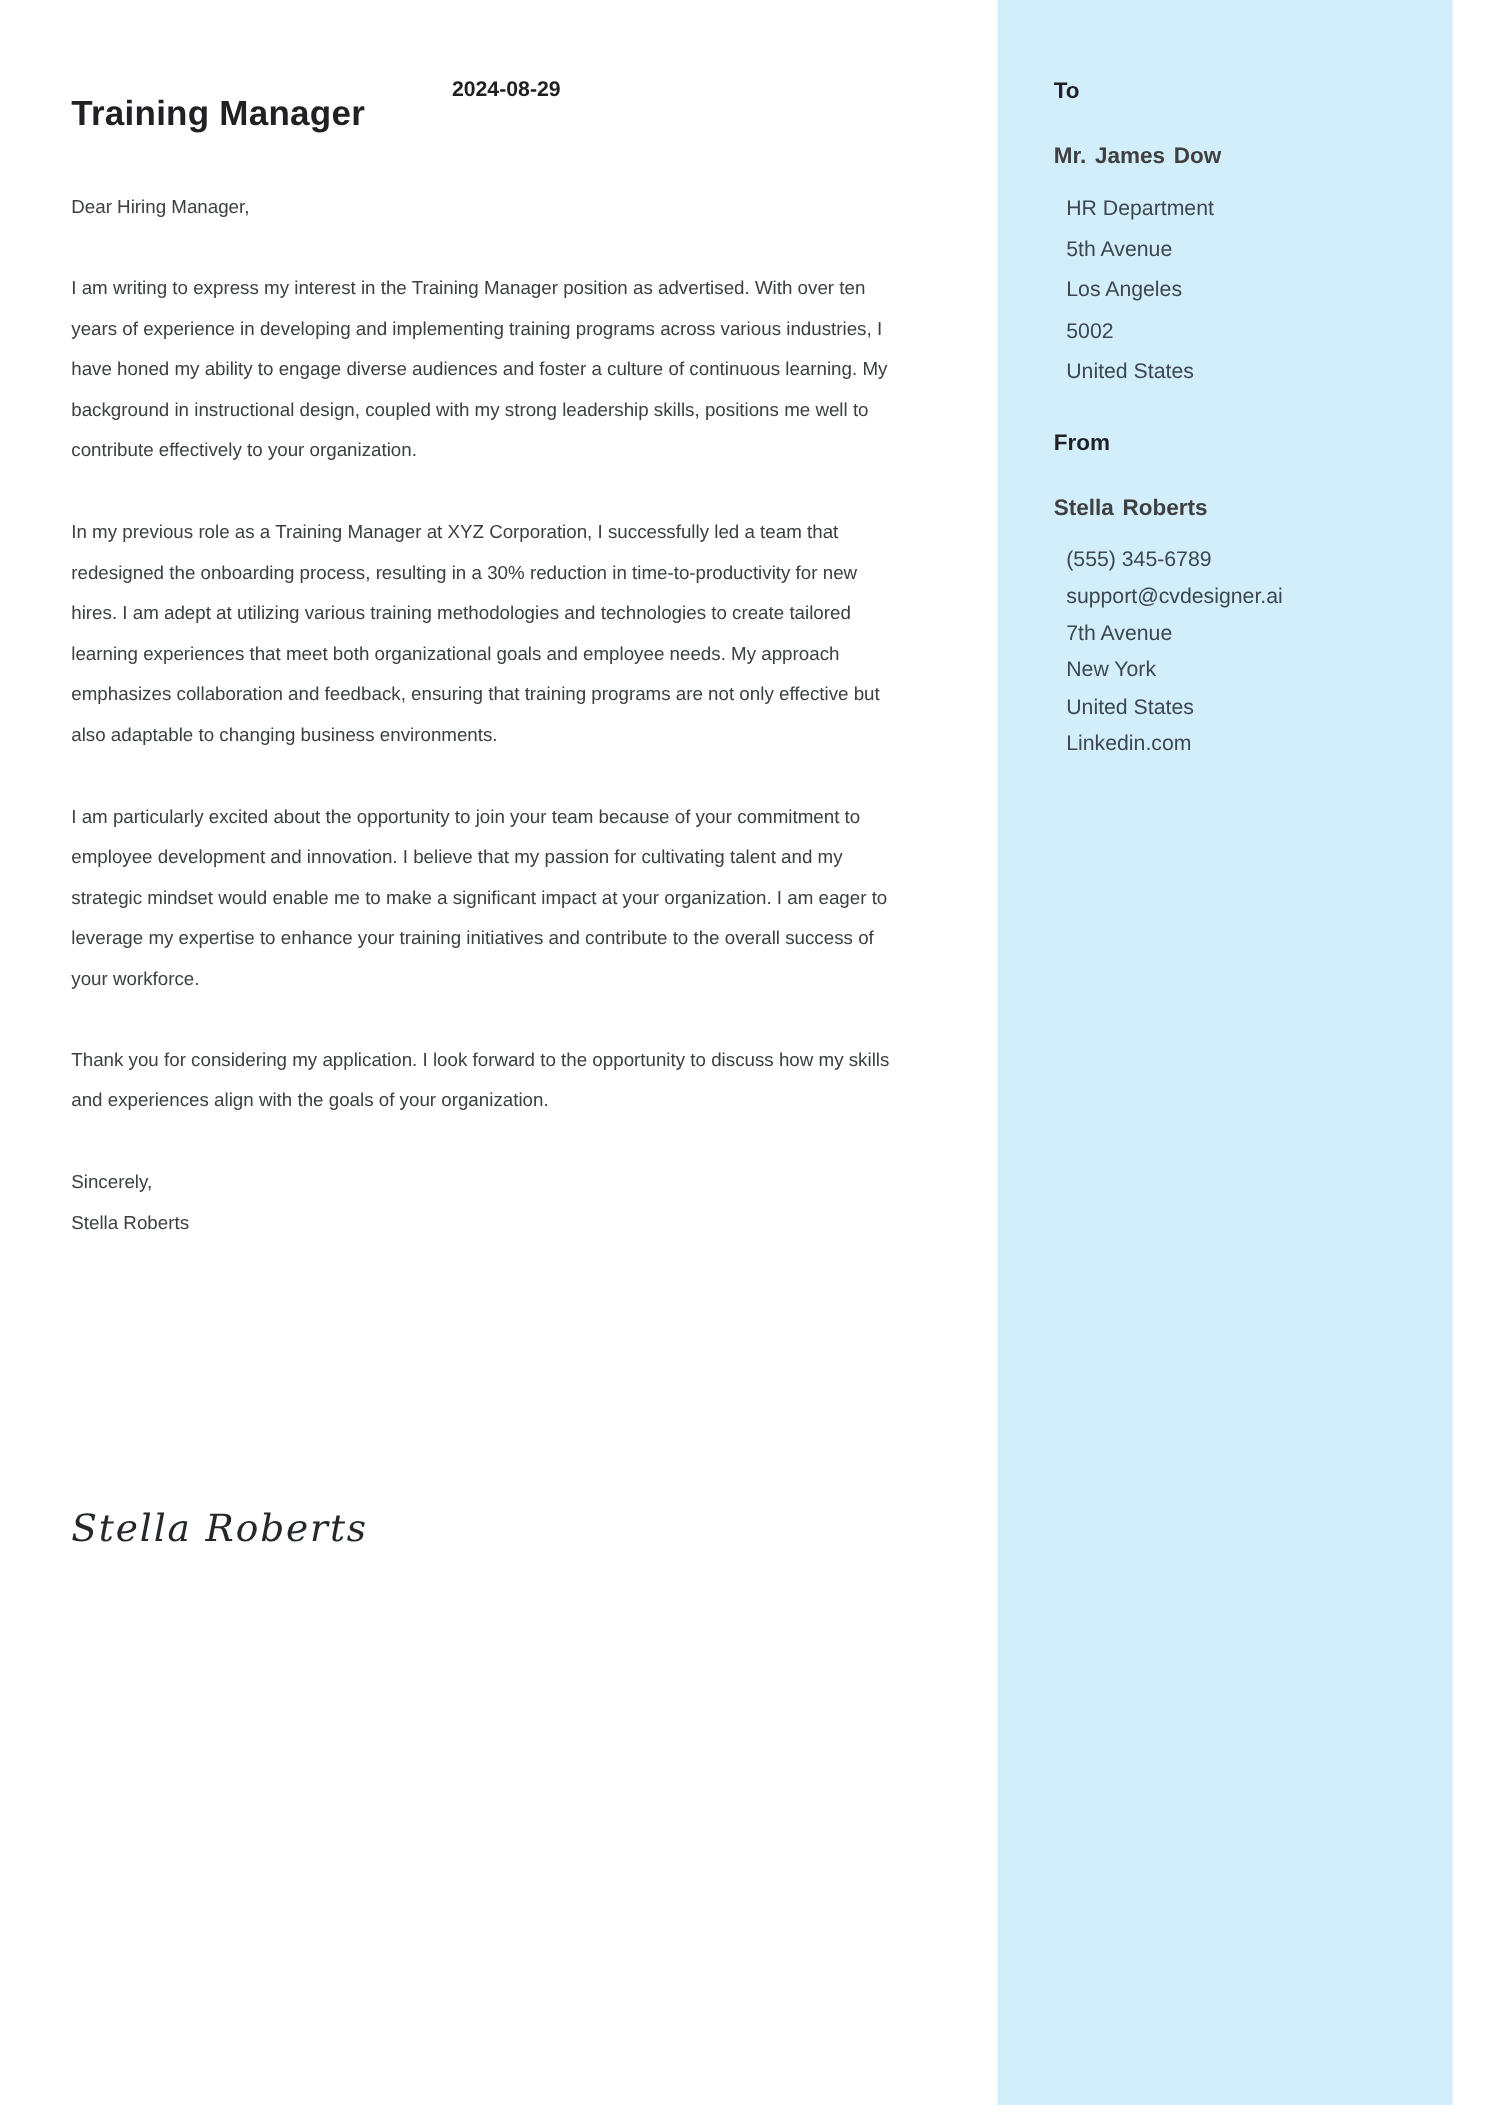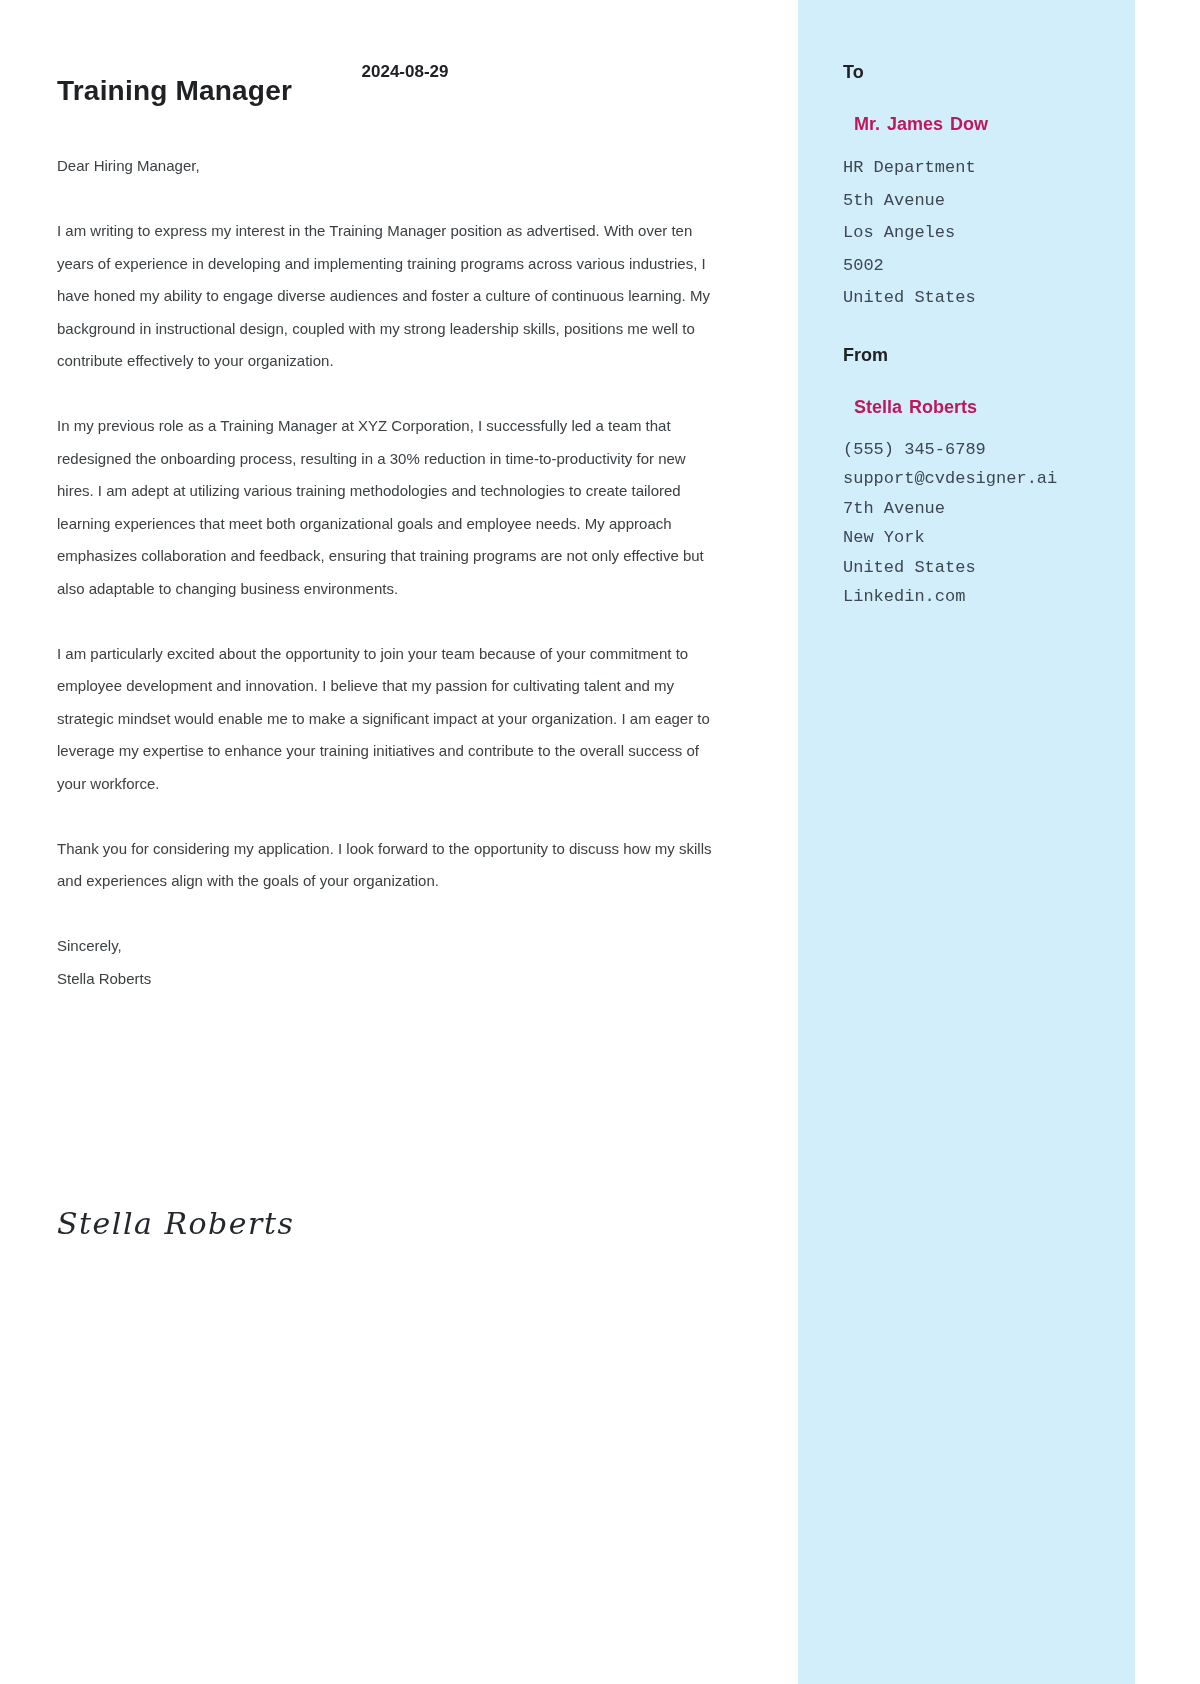--- a/index.html
+++ b/index.html
@@ -63,7 +63,7 @@
     position: absolute;
     left: 798px;
     top: 0;
-    width: 337px;
+    width: 364px;
     height: 1684px;
     box-sizing: border-box;
     padding: 60px 32px 0 45px;

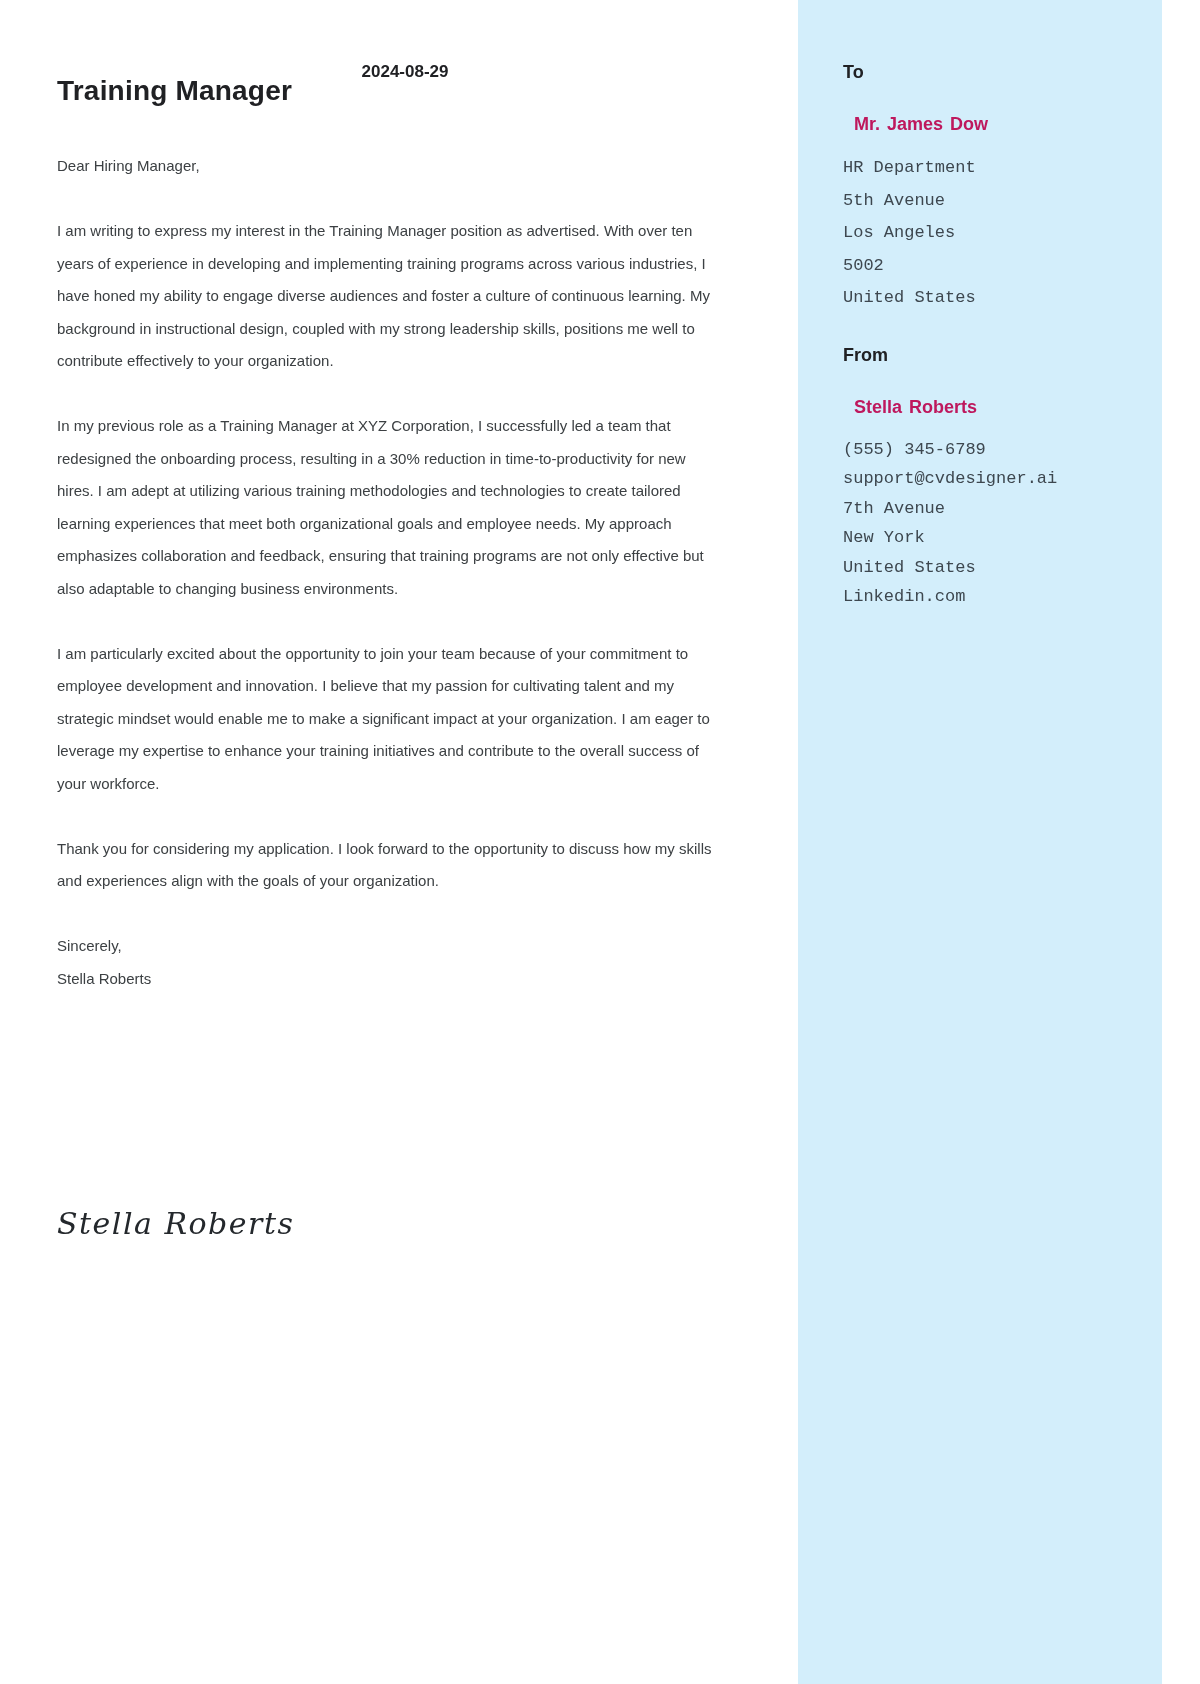--- a/index.html
+++ b/index.html
@@ -80,9 +80,9 @@
     font-size: 18px;
     font-weight: 700;
     line-height: 33px;
-    color: #be185d;
+    color: #404040;
     word-spacing: 2px;
-    margin: 11px;
+    margin: 0;
   }
   .sb-list { margin: 0; font-family: Liberation Mono, monospace; }
   .sb-list .sb-line {

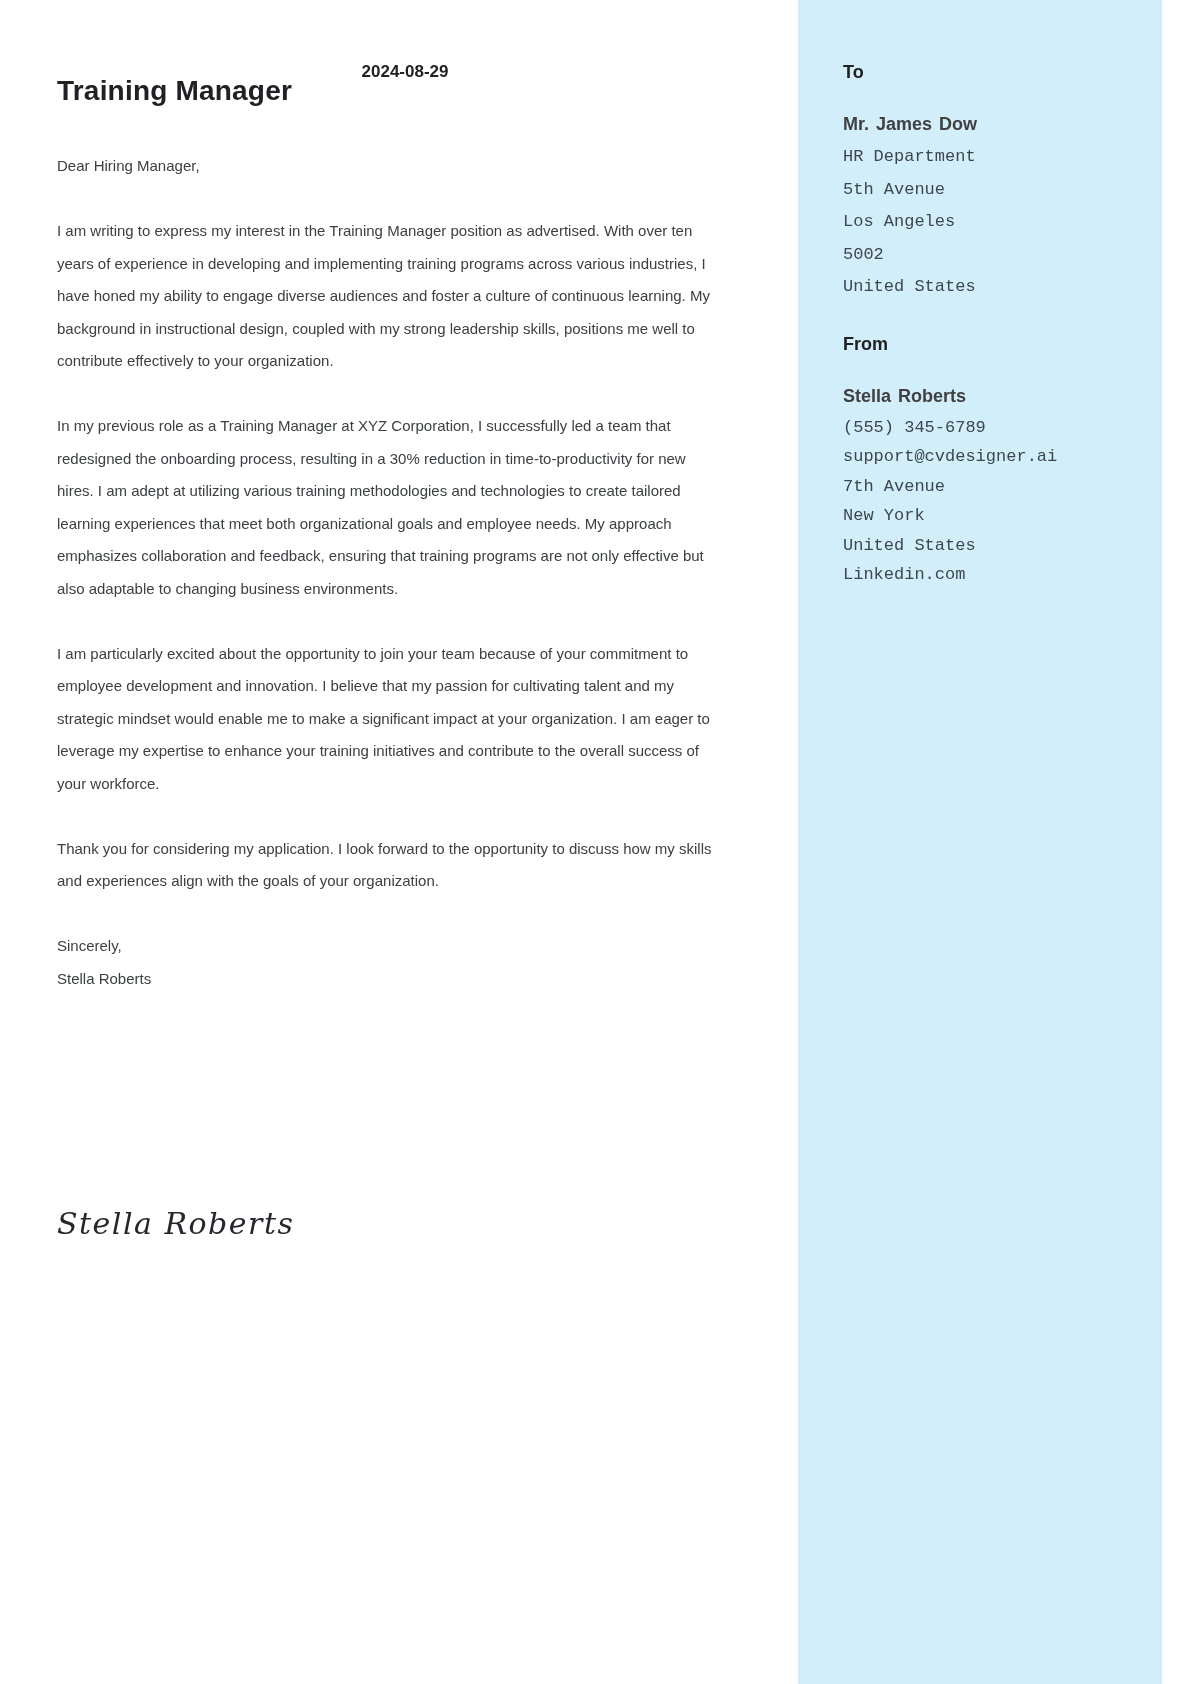--- a/index.html
+++ b/index.html
@@ -84,7 +84,7 @@
     word-spacing: 2px;
     margin: 0;
   }
-  .sb-list { margin: 0; font-family: Liberation Mono, monospace; }
+  .sb-list { margin: 10px; }
   .sb-list .sb-line {
     font-size: 17px;
     font-weight: 400;

